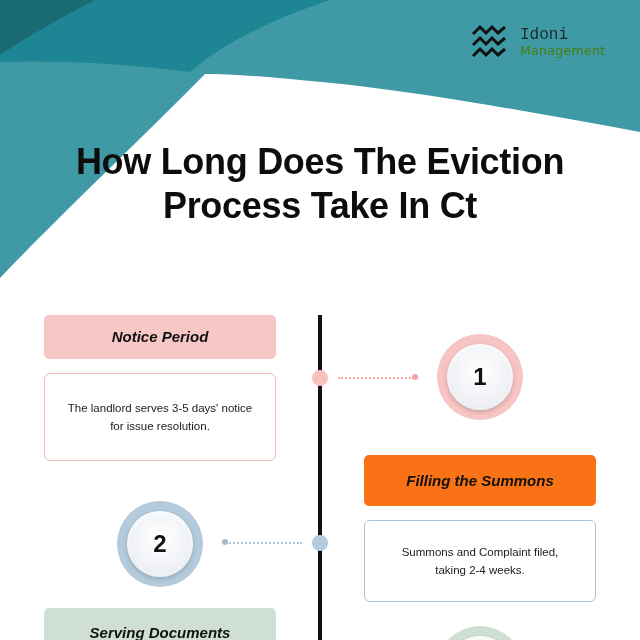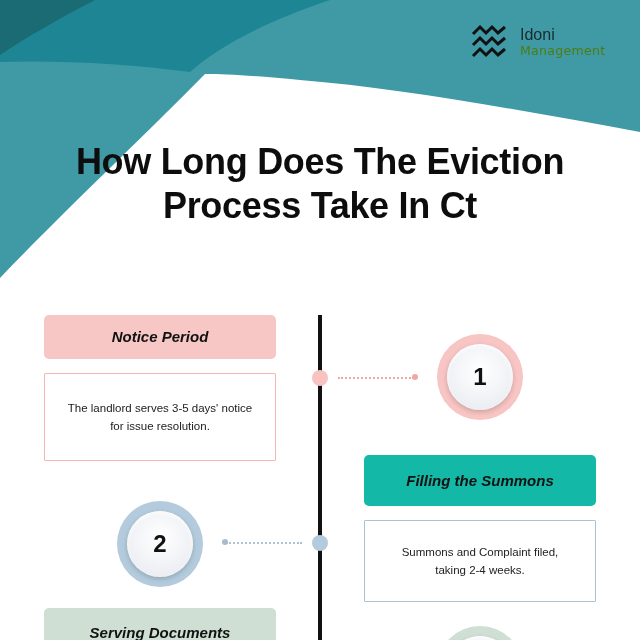--- a/index.html
+++ b/index.html
@@ -8,7 +8,7 @@
   .logo { position:absolute; left:470px; top:24px; display:flex; align-items:center; }
   .logo svg { width:38px; height:36px; }
   .logo-text { margin-left:12px; line-height:1.15; }
-  .logo-name { font-family:Liberation Sans, sans-serif; font-size:16px; color:#1b2a2e; }
+  .logo-name { font-family:Liberation Mono, monospace; font-size:16px; color:#1b2a2e; }
   .logo-sub { font-family:"DejaVu Sans", sans-serif; font-size:12.5px; color:#4d7c0f; letter-spacing:0.3px; }
   .title { position:absolute; left:0; width:640px; top:140px; text-align:center; font-family:"Liberation Sans", sans-serif; font-weight:bold; font-size:36px; line-height:44px; color:#0d0d0d; letter-spacing:-0.3px; }
   .timeline { position:absolute; left:318px; top:315px; width:4px; height:330px; background:#111; }

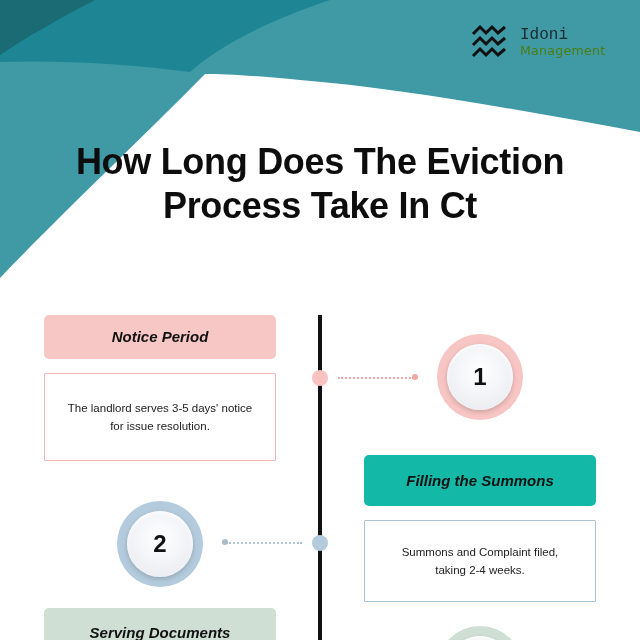--- a/index.html
+++ b/index.html
@@ -14,7 +14,7 @@
   .timeline { position:absolute; left:318px; top:315px; width:4px; height:330px; background:#111; }
   .dot { position:absolute; width:16px; height:16px; border-radius:50%; }
   .header-box { position:absolute; border-radius:5px; display:flex; align-items:center; justify-content:center; text-align:center; font-family:"Liberation Sans", sans-serif; font-weight:bold; font-size:15px; line-height:22px; color:#111;font-style:italic; }
-  .desc-box { position:absolute; background:#fff; border-radius:1px; display:flex; align-items:center; justify-content:center; text-align:center; font-family:"Liberation Sans", sans-serif; font-size:11.5px; line-height:18px; color:#222; padding:0 20px; box-sizing:border-box; }
+  .desc-box { position:absolute; background:#fff; border-radius:6px; display:flex; align-items:center; justify-content:center; text-align:center; font-family:"Liberation Sans", sans-serif; font-size:11.5px; line-height:18px; color:#222; padding:0 20px; box-sizing:border-box; }
   .circle { position:absolute; border-radius:50%; display:flex; align-items:center; justify-content:center; }
   .circle-inner { width:66px; height:66px; border-radius:50%; background:radial-gradient(circle at 50% 40%, #ffffff 0%, #f4f5f8 45%, #e4e7ee 100%); box-shadow: inset 0 2px 4px rgba(255,255,255,0.9), 0 2px 5px rgba(0,0,0,0.18); display:flex; align-items:center; justify-content:center; }
   .circle-num { font-family:"Liberation Sans", sans-serif; font-weight:bold; font-size:24px; color:#111; }

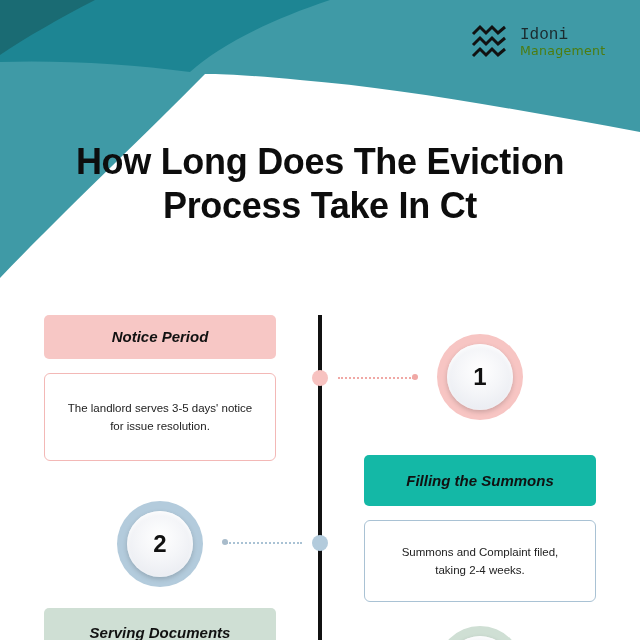--- a/index.html
+++ b/index.html
@@ -67,7 +67,7 @@
   </div>
 </div>
 
-<div class="header-box" style="left:364px; top:455px; width:232px; height:51px; background:#14b8a6; flex-direction:column;">
+<div class="header-box" style="left:364px; top:455px; width:232px; height:51px; background:#f97316; flex-direction:column;">
   <span>Filling the Summons</span>
 </div>
 <div class="desc-box" style="left:364px; top:520px; width:232px; height:82px; border:1.5px solid #a9c2d4;">

